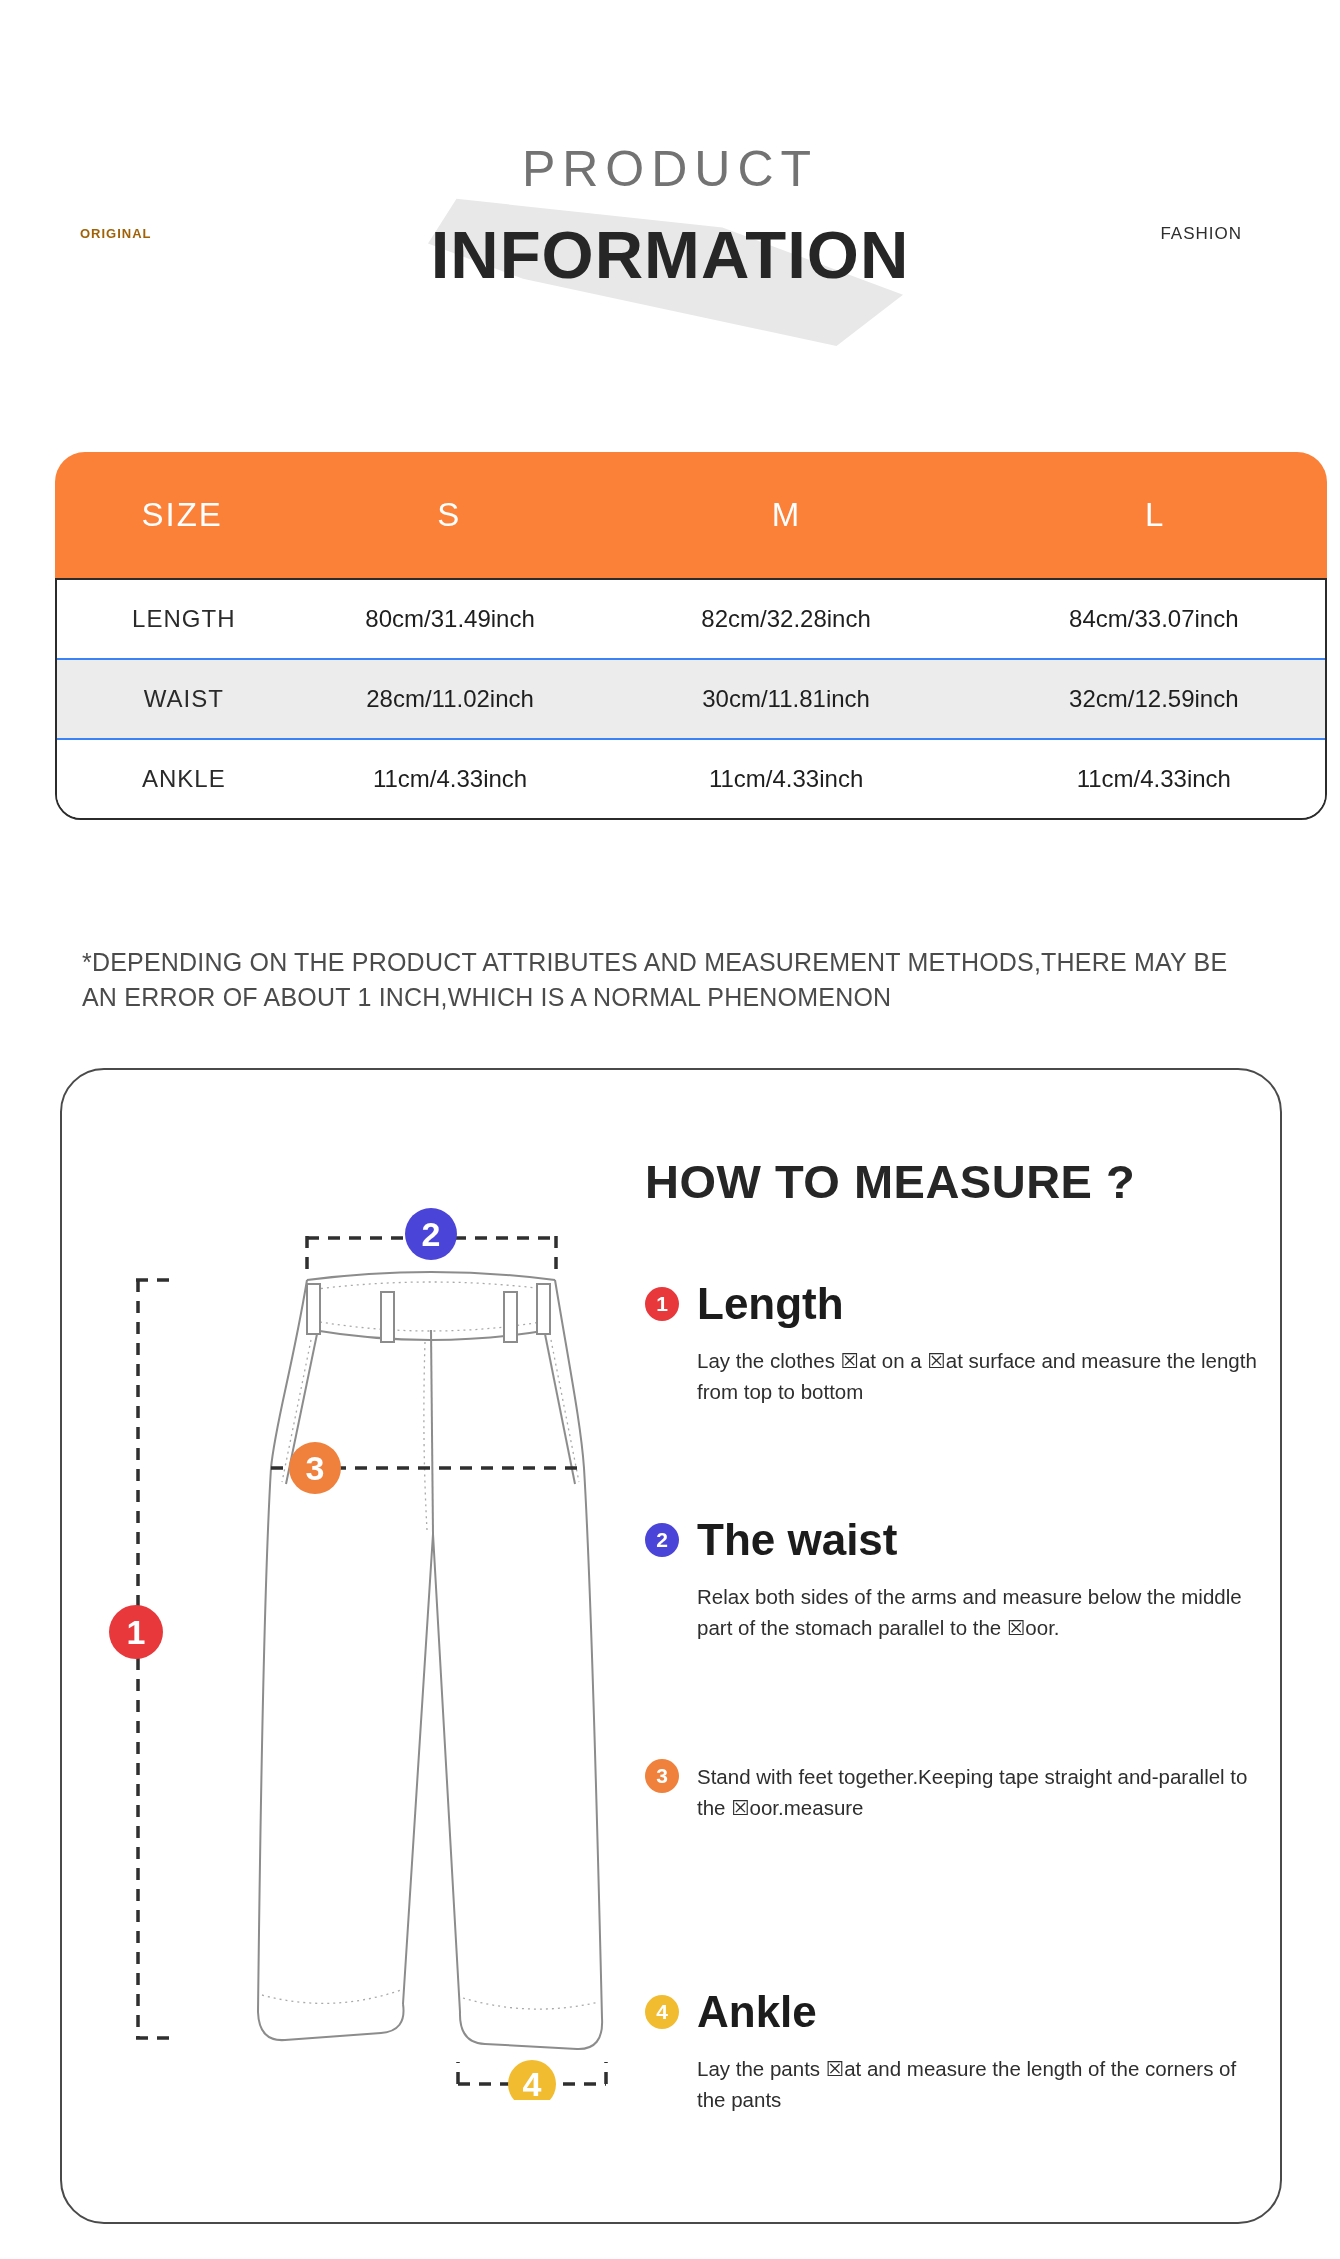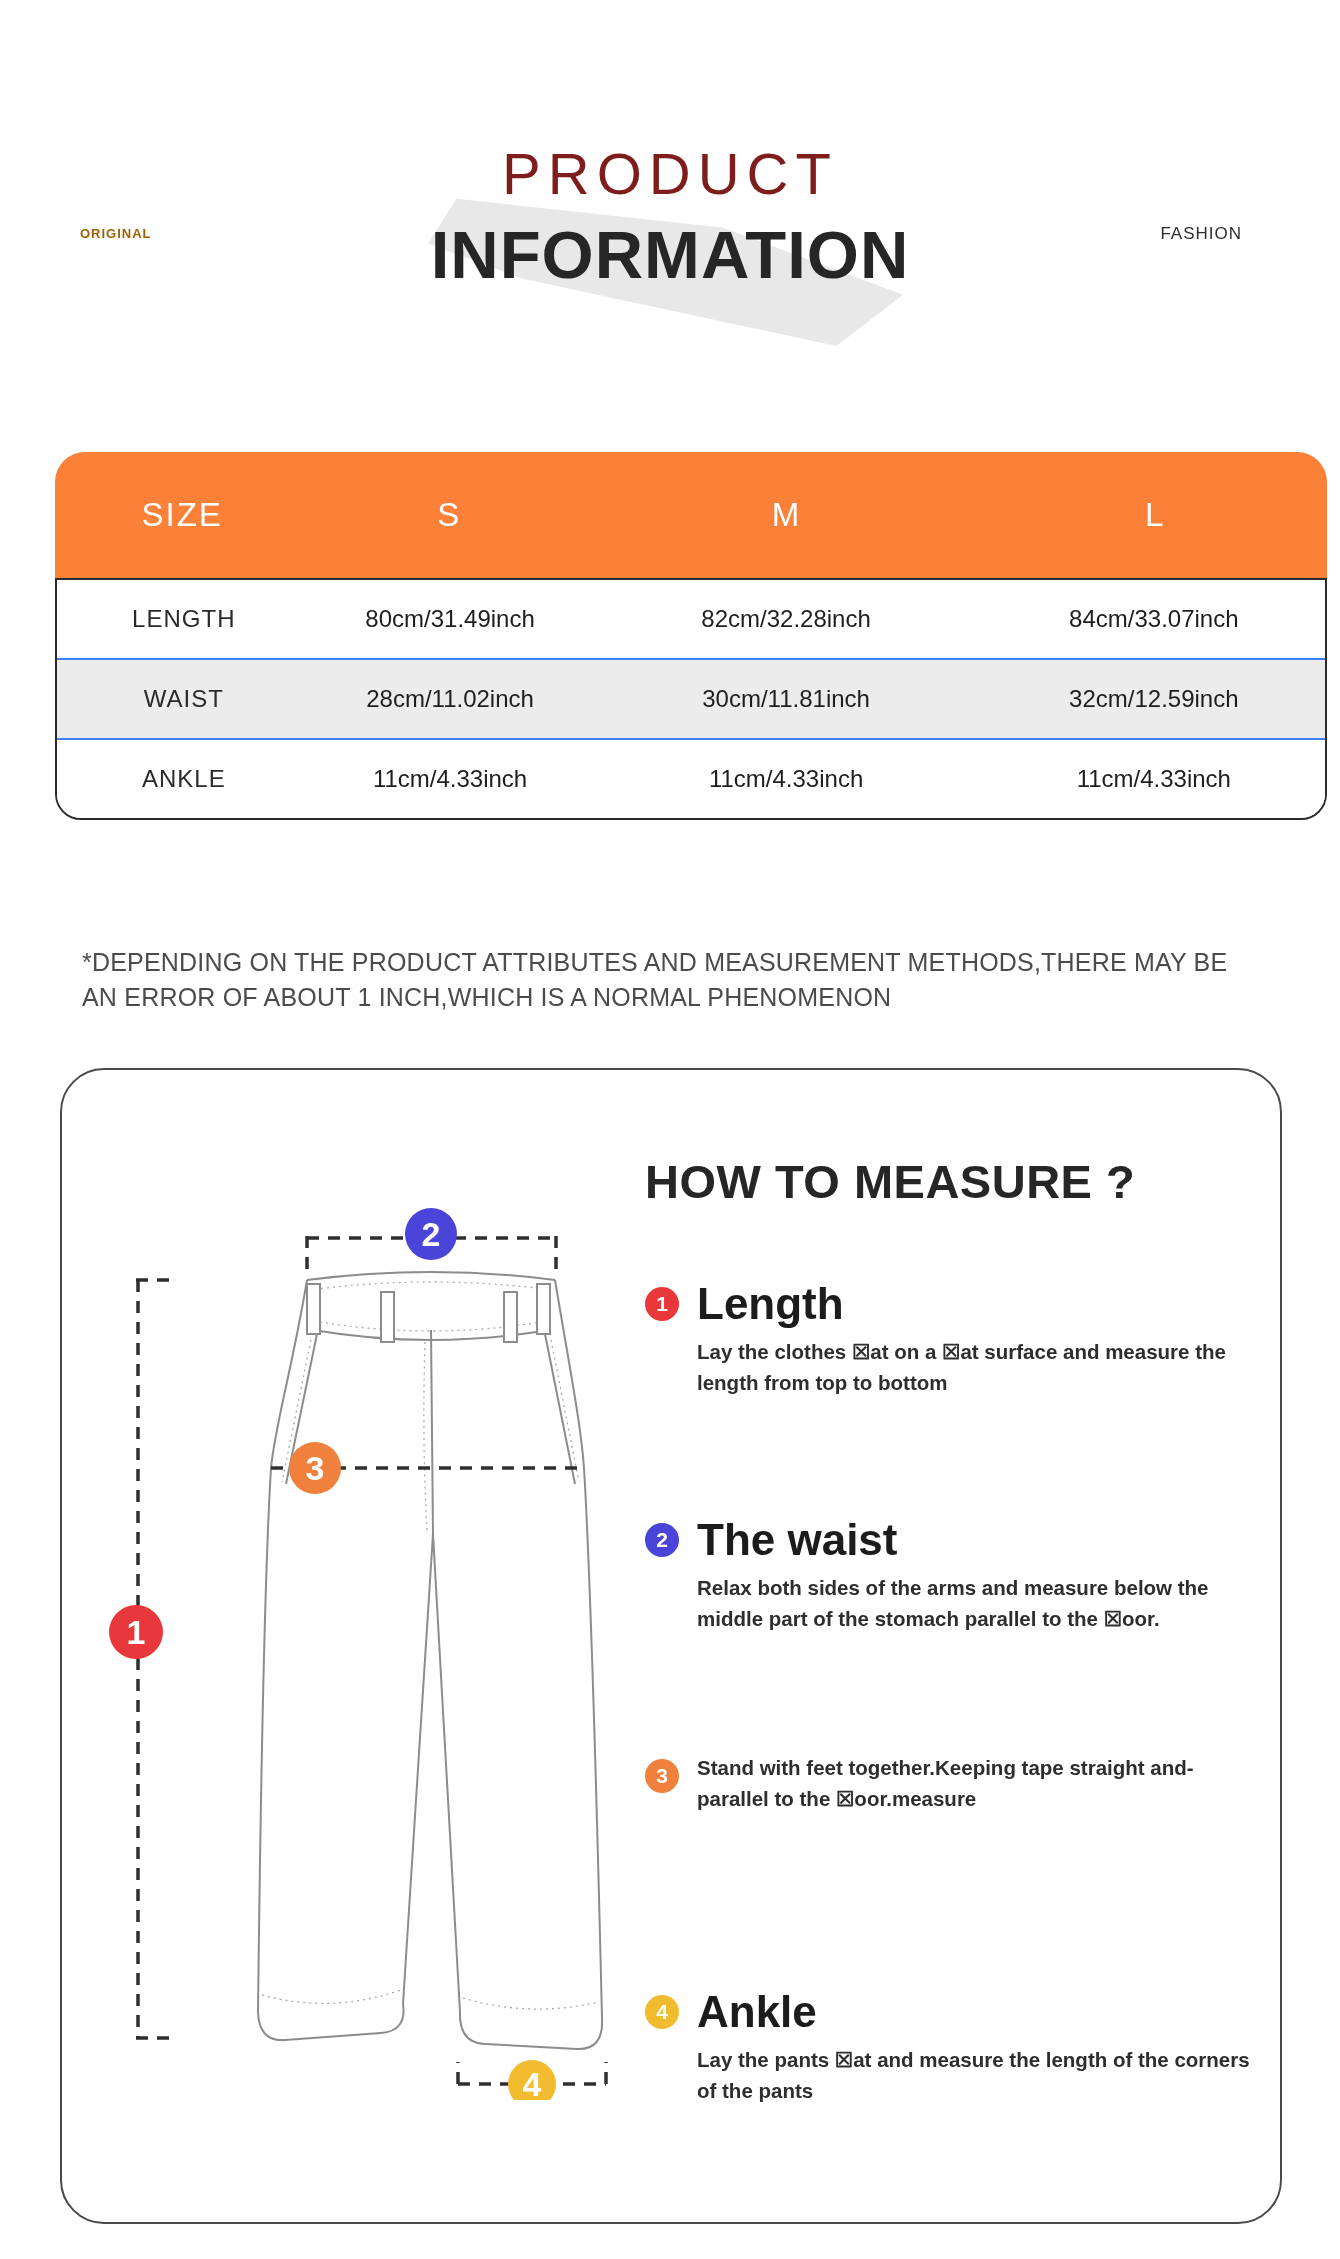--- a/index.html
+++ b/index.html
@@ -18,7 +18,7 @@
   }
   .title-thin {
     position:absolute; left:0; width:100%; top:140px; text-align:center; z-index:1;
-    font-size:58px; font-weight:400; letter-spacing:7px; color:#7f1d1d;
+    font-size:50px; font-weight:400; letter-spacing:7px; color:#737373;
   }
   .title-bold {
     position:absolute; left:0; width:100%; top:216px; text-align:center; z-index:1;

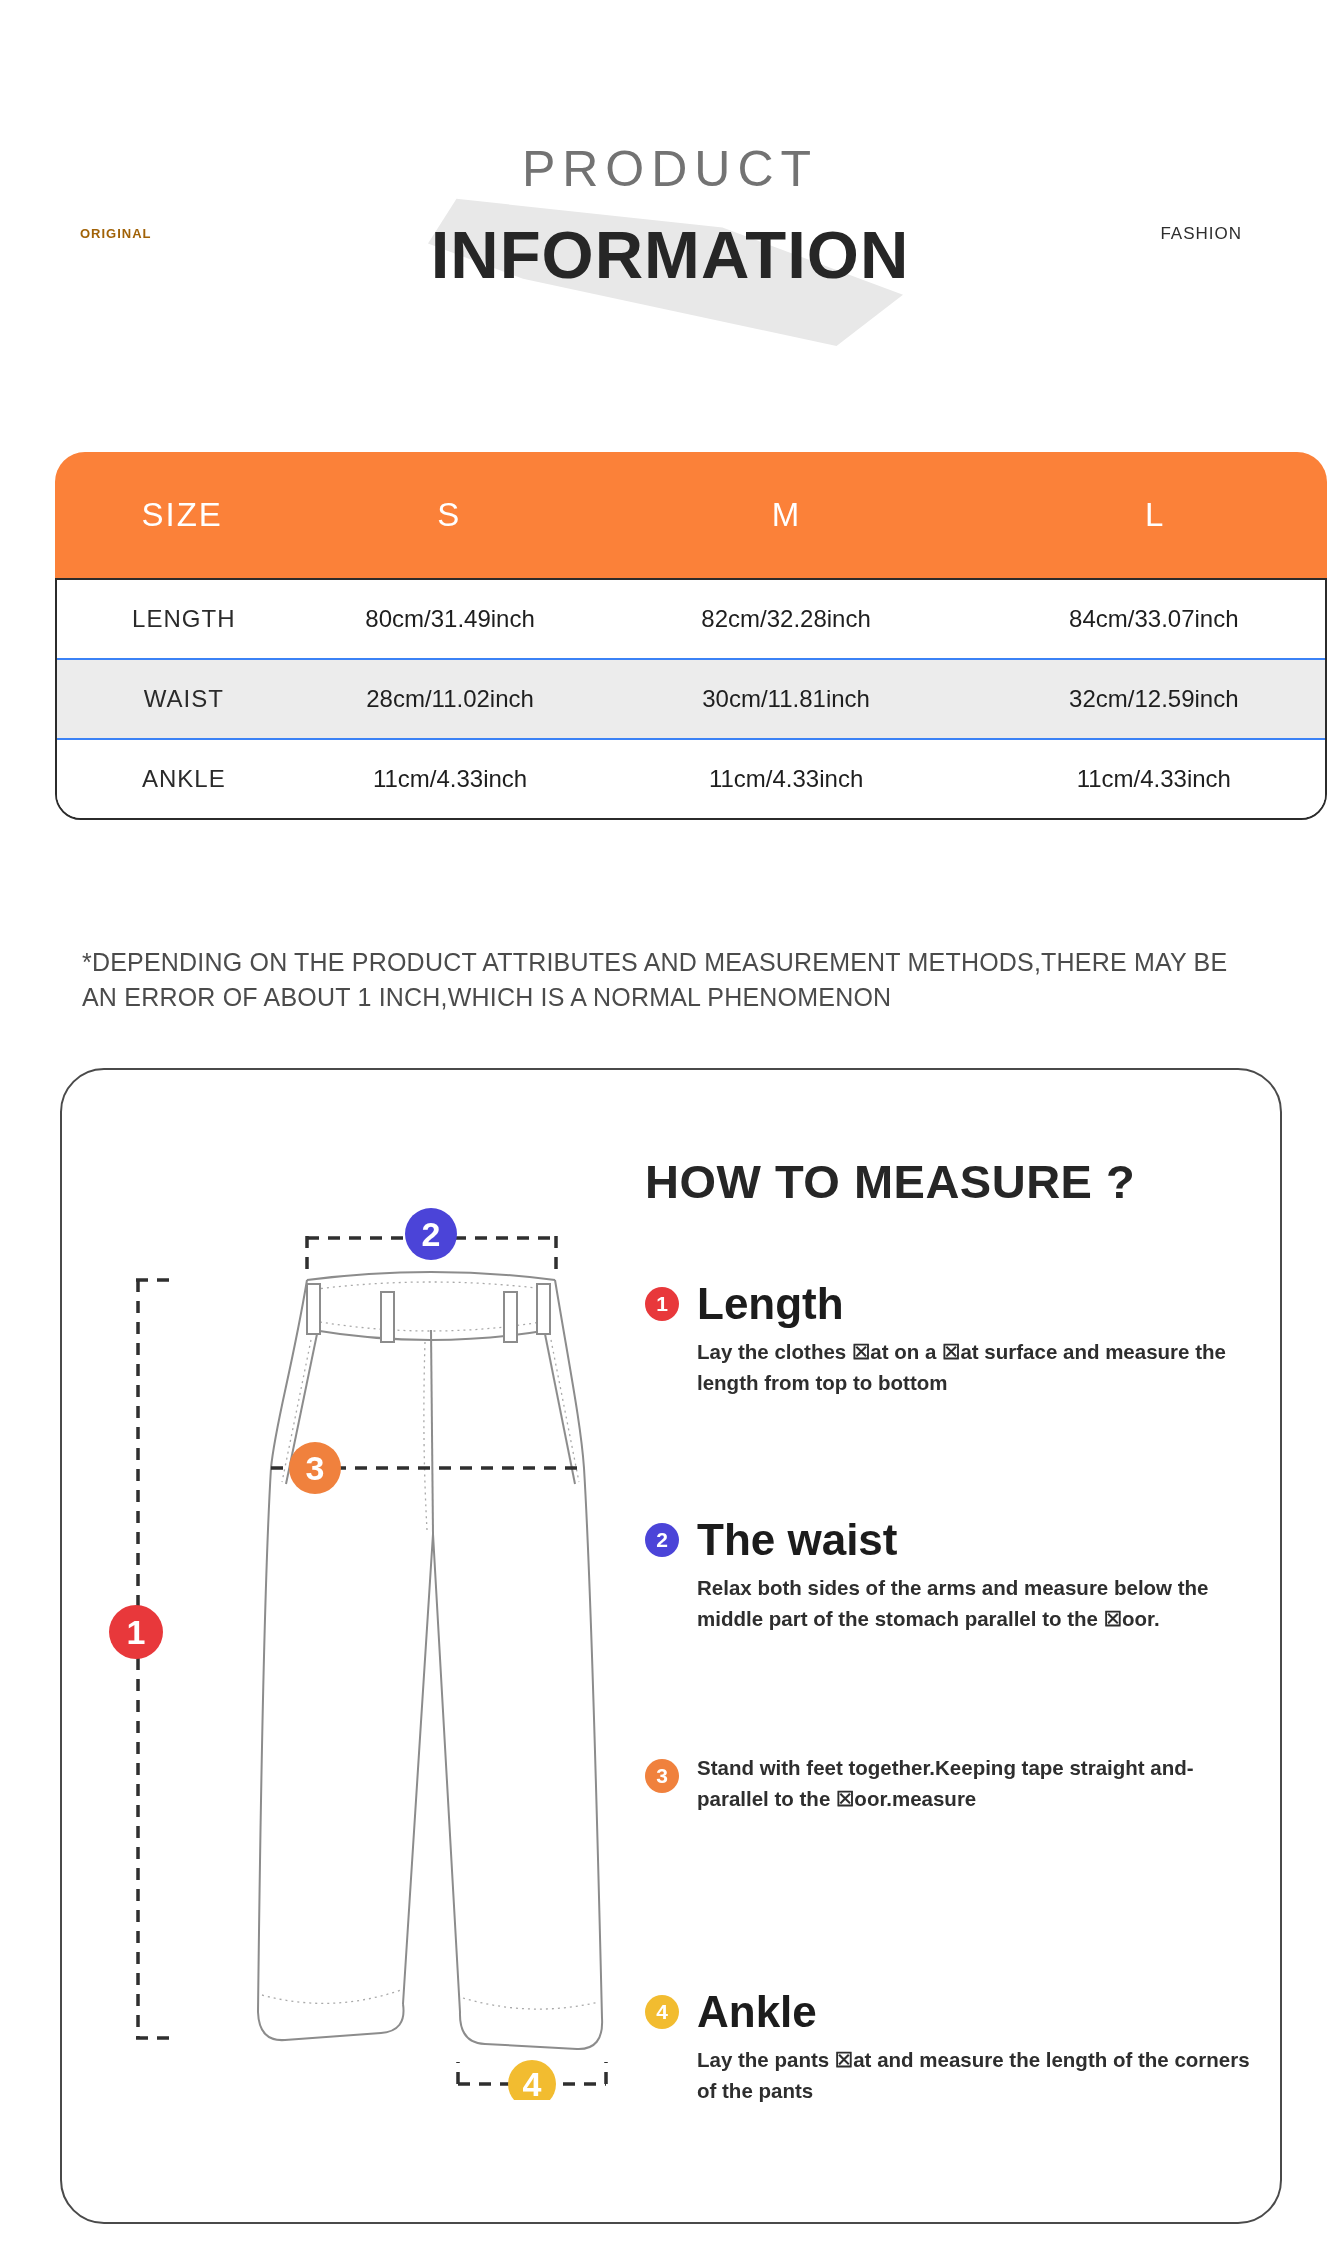--- a/index.html
+++ b/index.html
@@ -56,7 +56,7 @@
   }
   .m-item { position:absolute; left:645px; width:580px; }
   .m-item .head { margin-left:52px; font-size:44px; line-height:56px; font-weight:700; color:#1c1c1c; }
-  .m-item .desc { margin-left:52px; margin-top:4px; width:560px; font-size:20.5px; line-height:31px; font-weight:700; color:#2e2e2e; }
+  .m-item .desc { margin-left:52px; margin-top:13px; width:560px; font-size:20.5px; line-height:31px; font-weight:400; color:#2e2e2e; }
   .badge {
     position:absolute; left:0; top:11px; width:34px; height:34px; border-radius:50%;
     display:flex; align-items:center; justify-content:center;

